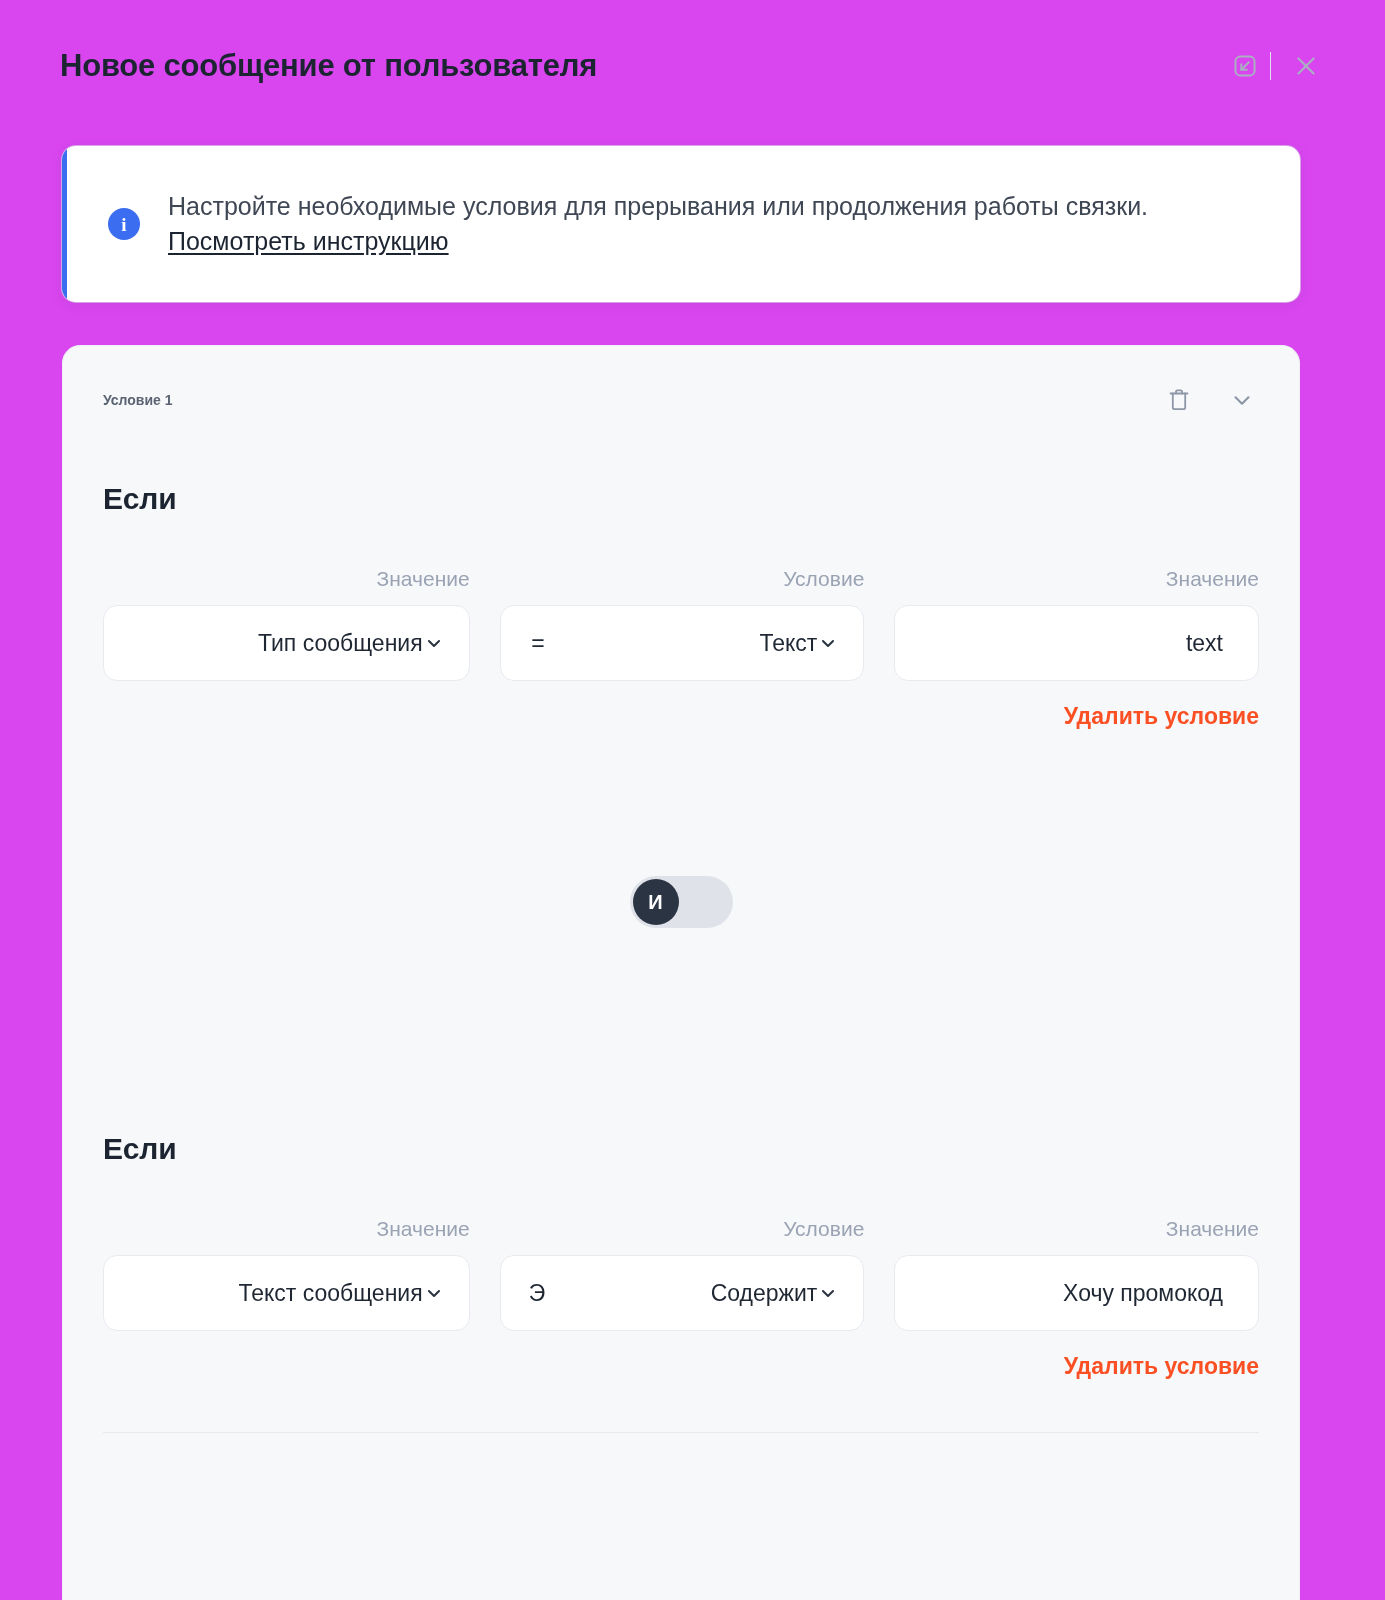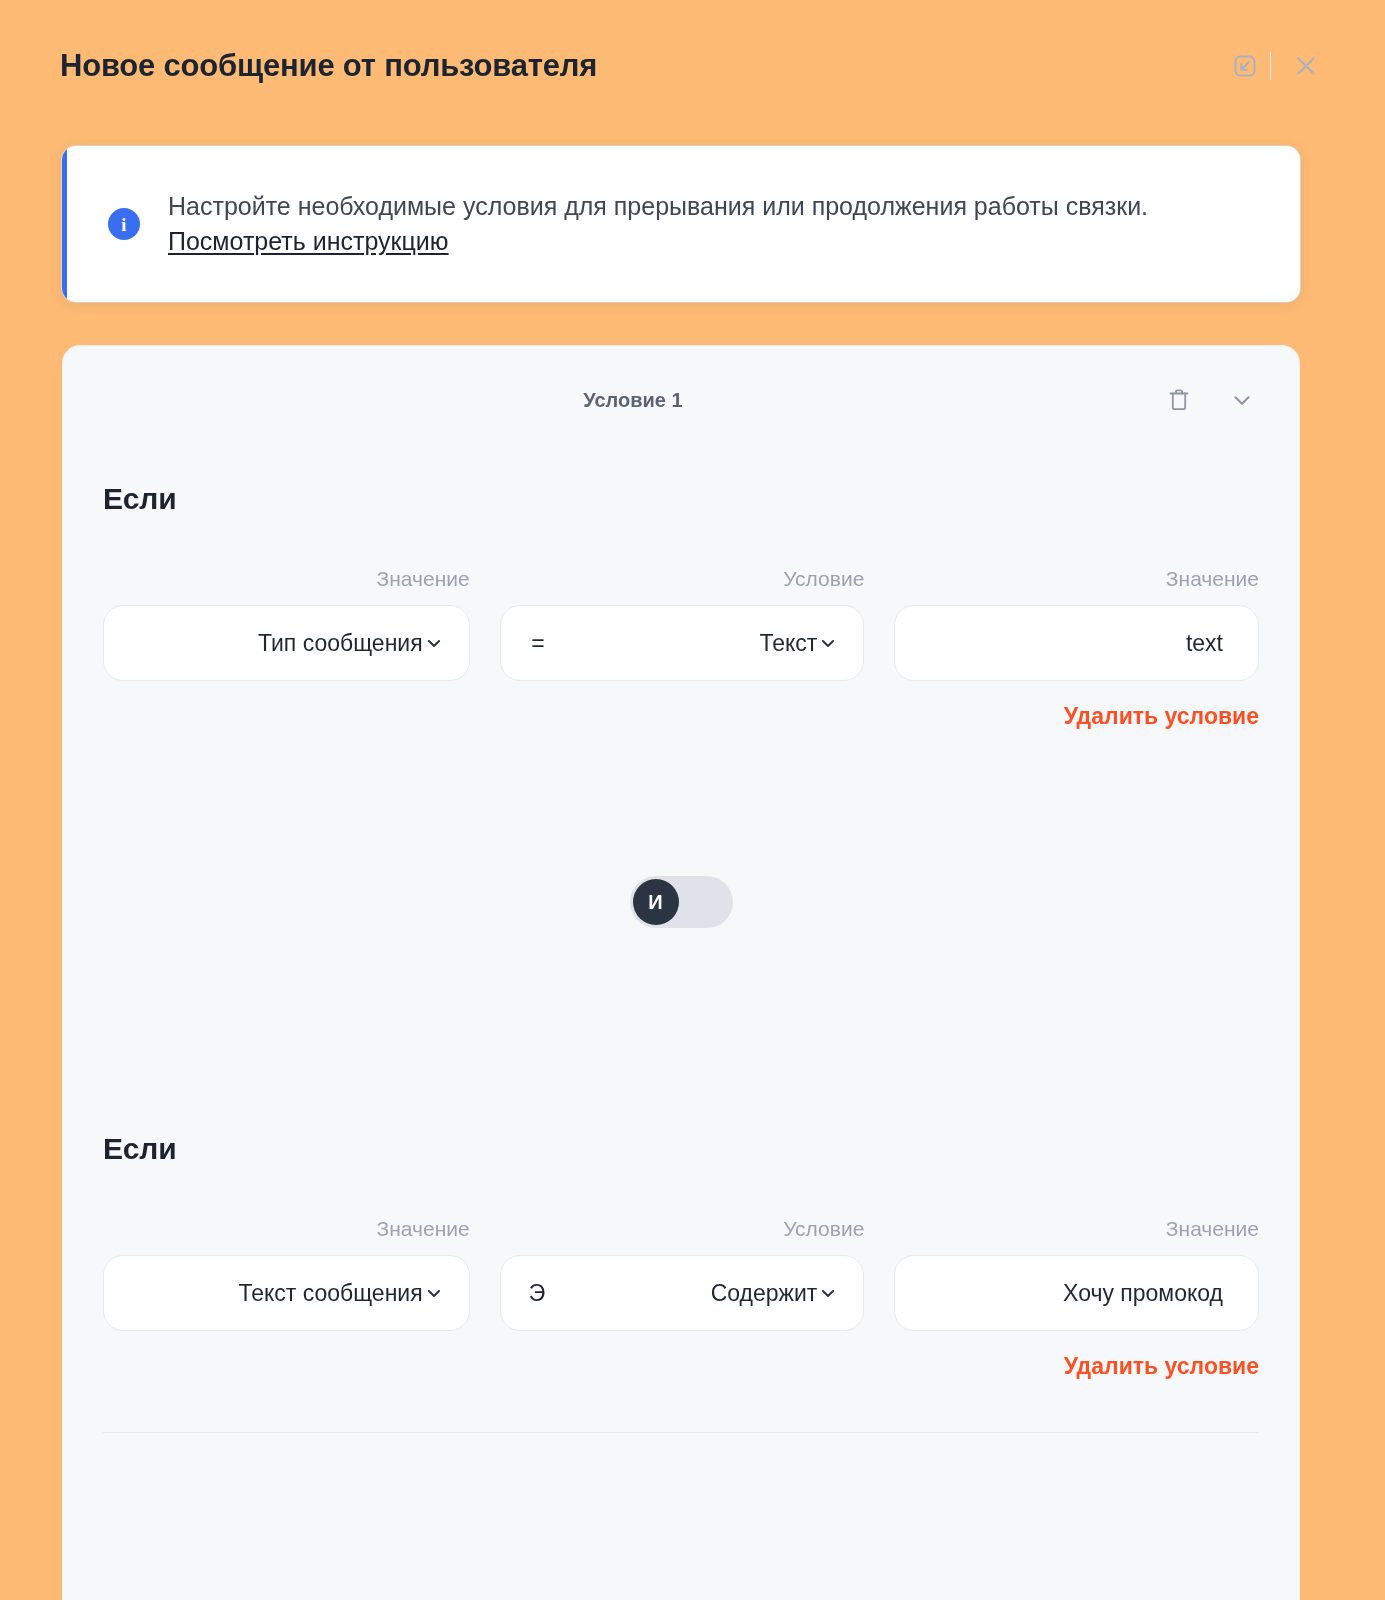--- a/index.html
+++ b/index.html
@@ -18,7 +18,7 @@
     position: relative;
     width: 1385px;
     height: 1600px;
-    background: #fdba74;
+    background: #d946ef;
   }
 
   

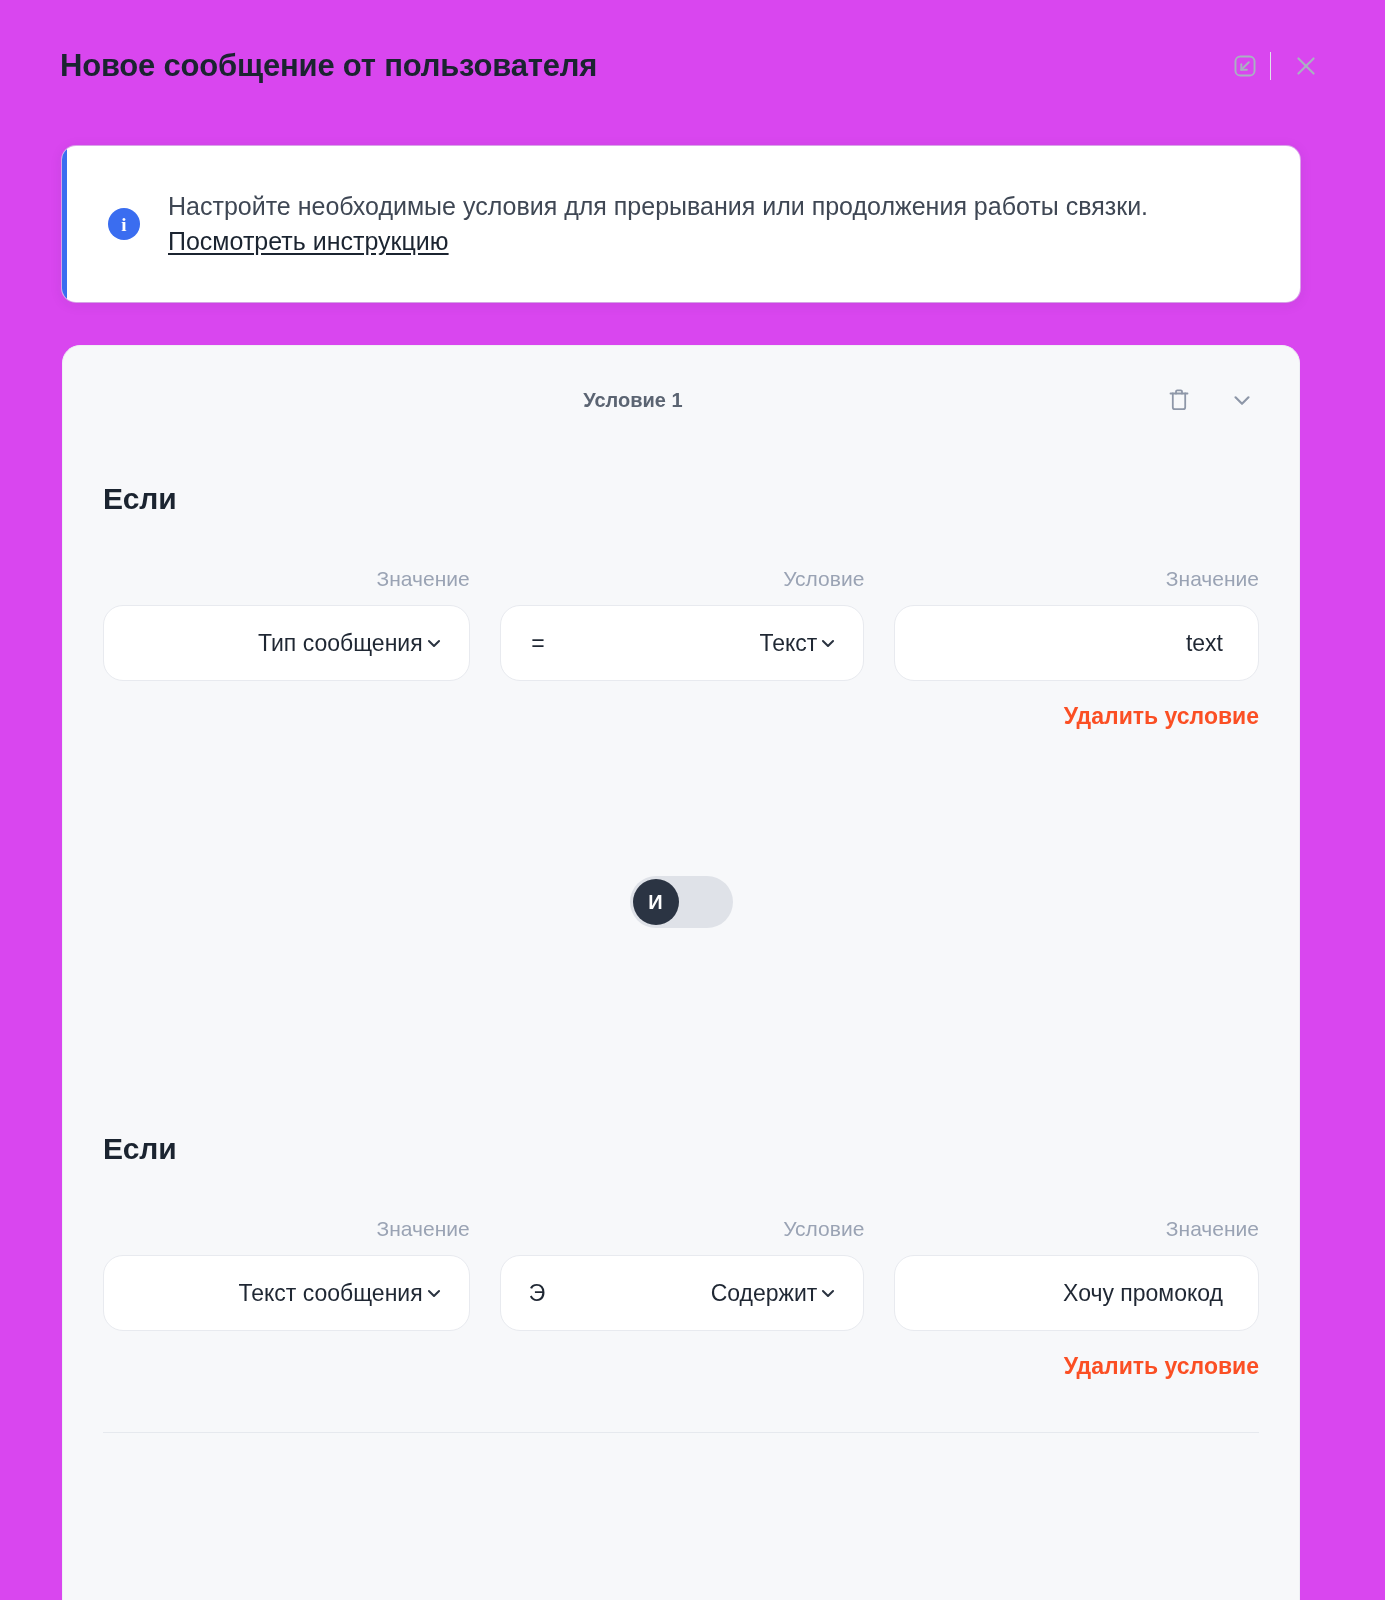--- a/index.html
+++ b/index.html
@@ -135,11 +135,10 @@
     height: 40px;
   }
   .cond-head-title {
-    font-size: 20px;
+    font-size: 14px;
     font-weight: 700;
     color: #5b6472;
     flex: 1;
-    text-align: center;
   }
   .cond-head-actions {
     display: flex;

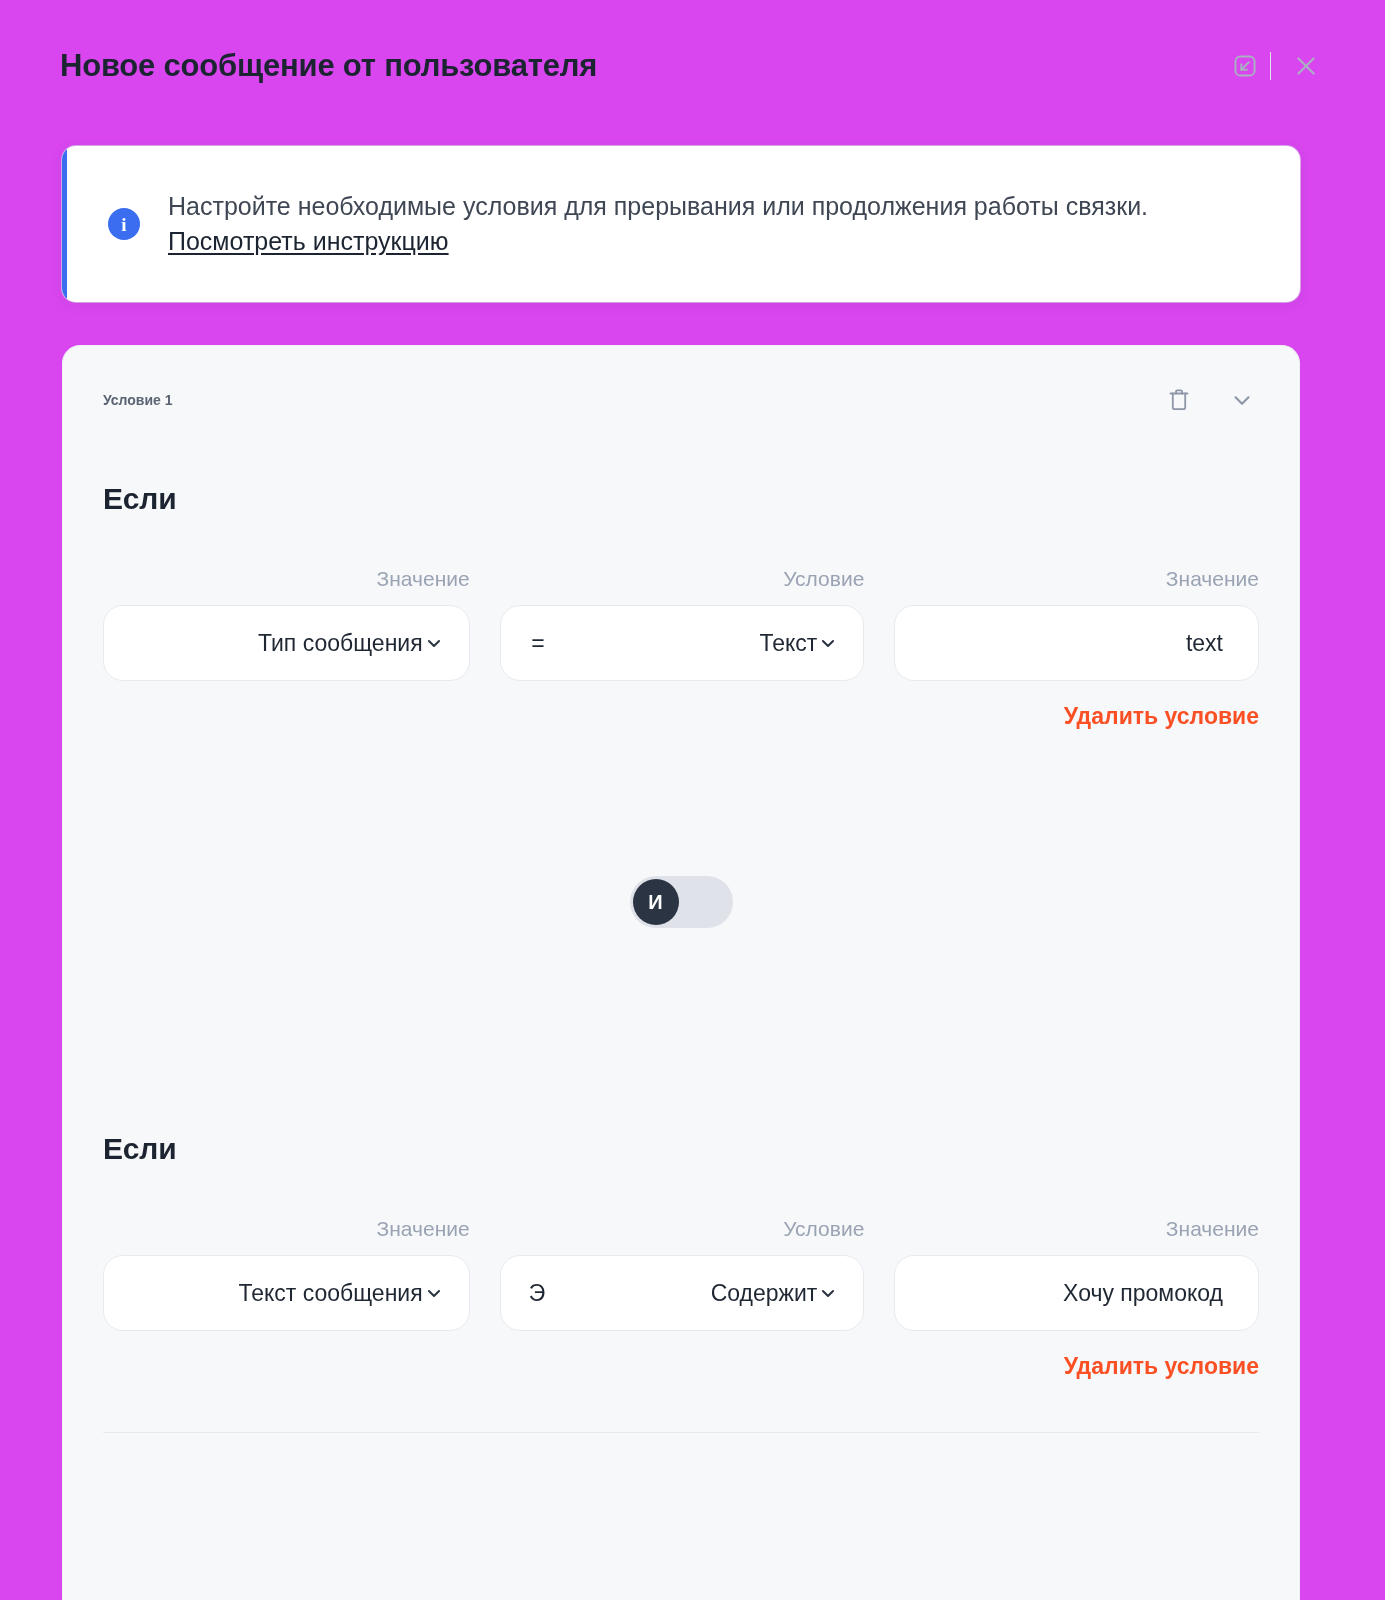--- a/index.html
+++ b/index.html
@@ -190,7 +190,7 @@
     height: 76px;
     background: #ffffff;
     border: 1px solid #e8eaef;
-    border-radius: 20px;
+    border-radius: 14px;
     display: flex;
     align-items: center;
     padding: 0 24px 0 28px;

